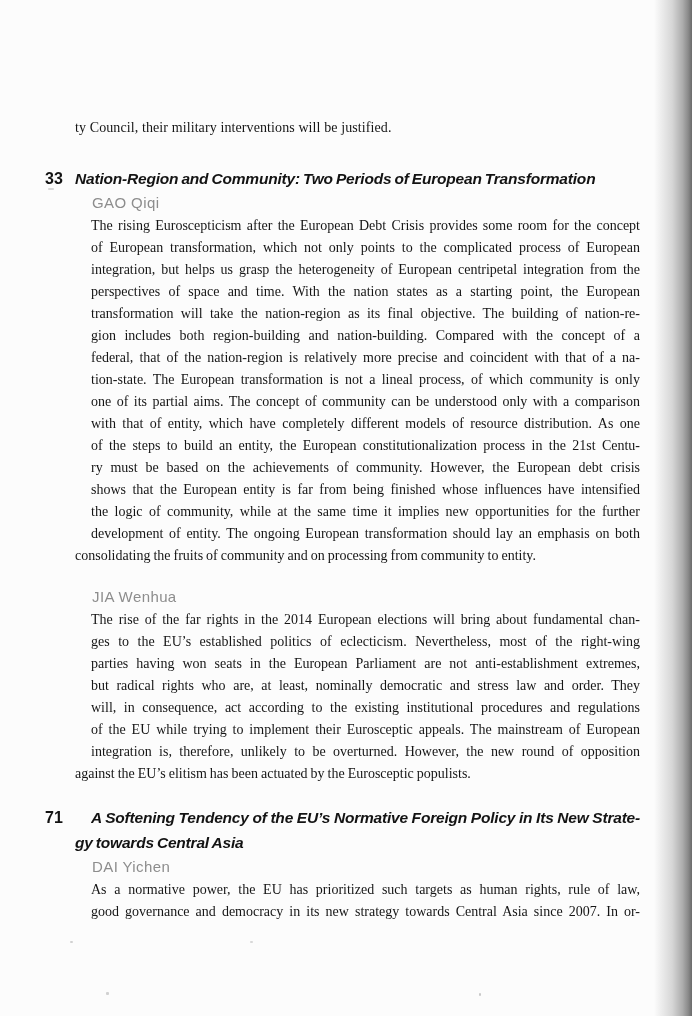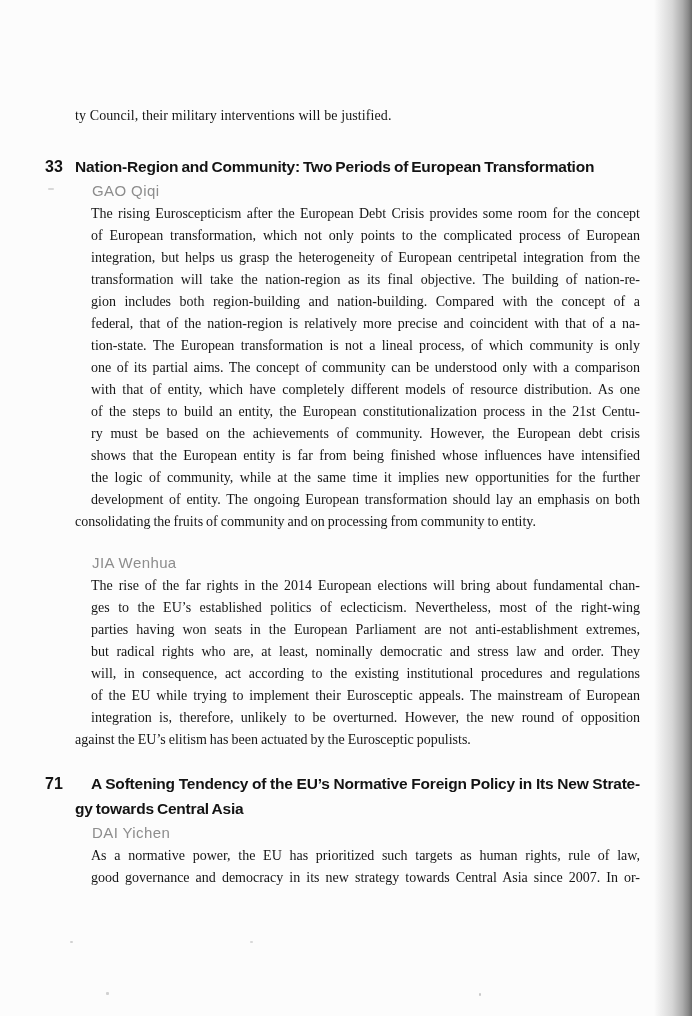--- a/index.html
+++ b/index.html
@@ -24,7 +24,7 @@
     position:absolute; left:45px; top:104px; width:595px;
   }
   .cont-line {
-    margin:0 0 0 30px;
+    margin:12px 0 0 30px;
     font:14px/23px "Liberation Serif", serif;
     color:#151515;
     letter-spacing:0.1px;

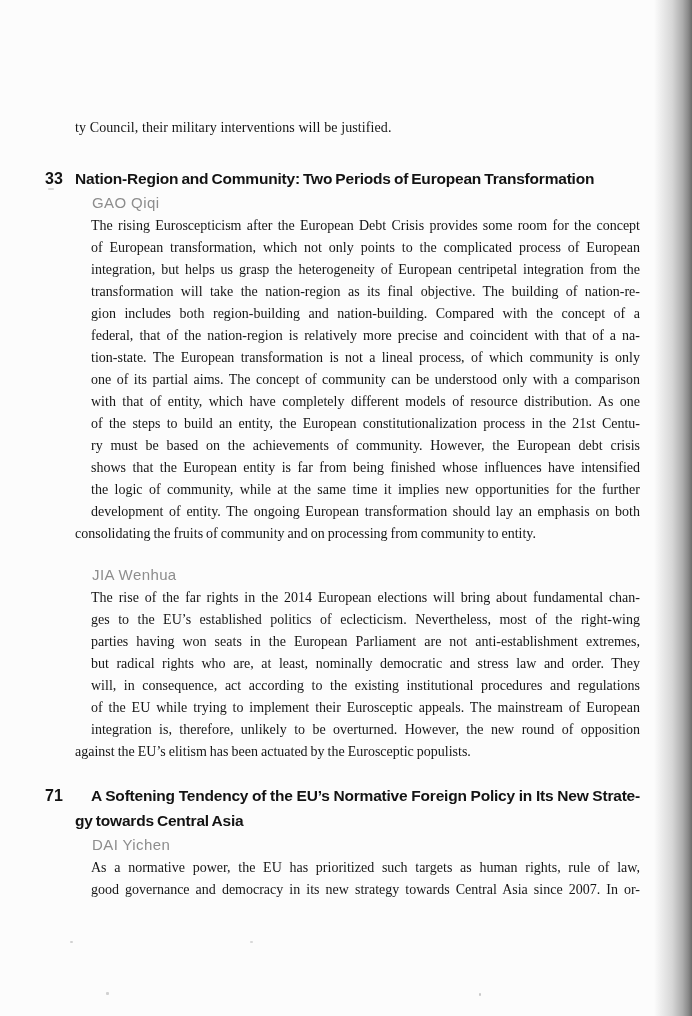--- a/index.html
+++ b/index.html
@@ -44,7 +44,7 @@
     letter-spacing:-0.2px;
     word-spacing:-1px;
   }
-  .etitle .line { height:25px; overflow:hidden; }
+  .etitle .line { height:25px; overflow:hidden;font-style:italic; }
   .eauthor {
     margin:2px 0 0 47px;
     font:15px/20px "Liberation Sans", sans-serif;

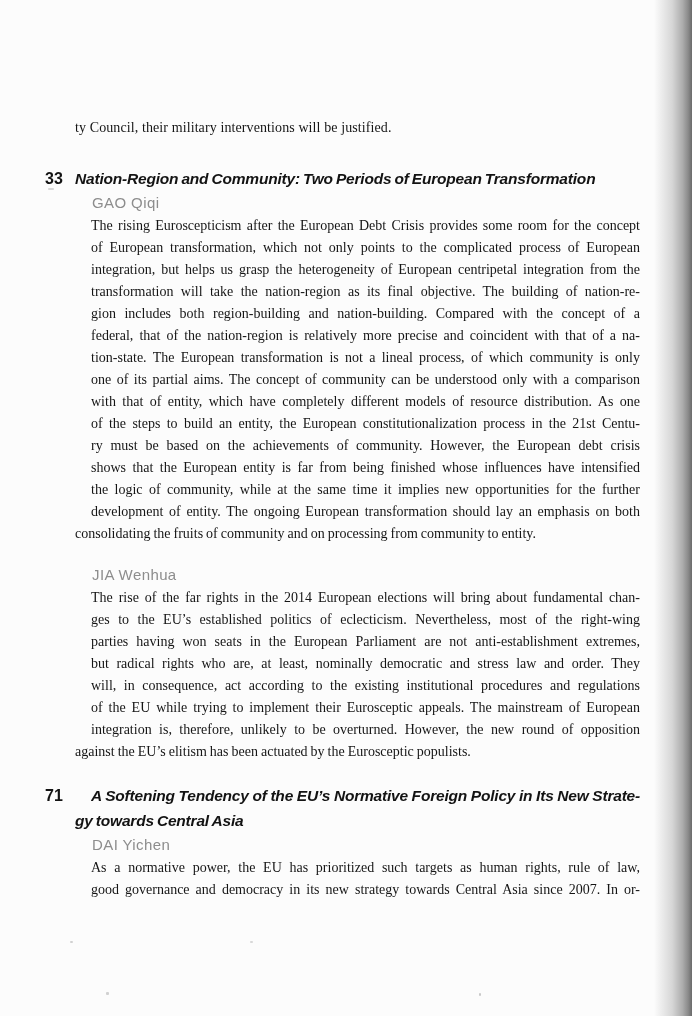--- a/index.html
+++ b/index.html
@@ -79,6 +79,7 @@
           <div class="line jline">The rising Euroscepticism after the European Debt Crisis provides some room for the concept</div>
           <div class="line jline">of European transformation, which not only points to the complicated process of European</div>
           <div class="line jline">integration, but helps us grasp the heterogeneity of European centripetal integration from the</div>
+          <div class="line jline">perspectives of space and time. With the nation states as a starting point, the European</div>
           <div class="line jline">transformation will take the nation-region as its final objective. The building of nation-re-</div>
           <div class="line jline">gion includes both region-building and nation-building. Compared with the concept of a</div>
           <div class="line jline">federal, that of the nation-region is relatively more precise and coincident with that of a na-</div>

